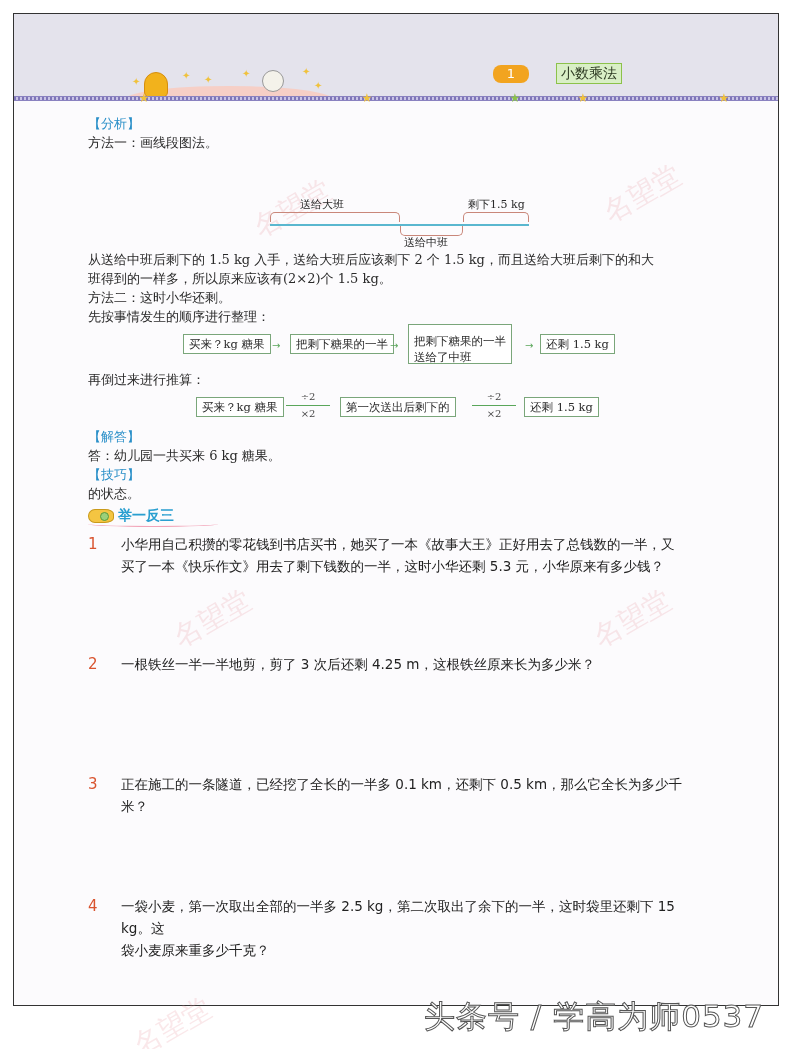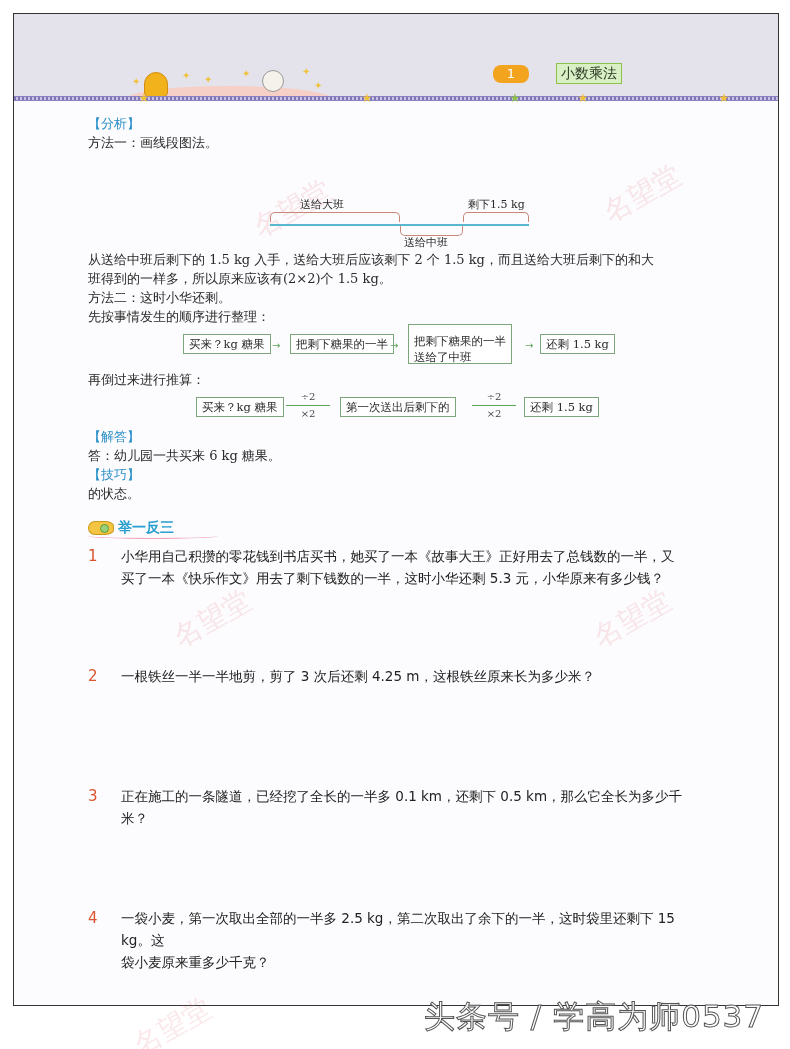--- a/index.html
+++ b/index.html
@@ -63,7 +63,7 @@
   .biarrow .bar { position: absolute; left: 0; top: 14px; width: 44px; height: 1px; background: #5aa65a; }
   .biarrow .t { position: absolute; left: 0; width: 44px; text-align: center; font-size: 10px; line-height: 12px; color: #444; }
 
-  .jyfs { position: relative; height: 24px; margin-top: 14px; }
+  .jyfs { position: relative; height: 24px; margin-top: 2px; }
   .rocket { position: absolute; left: 0; top: 4px; width: 26px; height: 14px; background: #f4c542; border-radius: 10px 50% 50% 10px; border: 1px solid #c99a1a; }
   .rocket .win { position: absolute; left: 11px; top: 2px; width: 9px; height: 9px; border-radius: 50%; background: #9bd07a; border: 1px solid #5a9a3a; }
   .jyfs-title { position: absolute; left: 30px; top: 1px; font-family: "DejaVu Sans", sans-serif; font-size: 14px; color: #2a9fd0; font-weight: bold; }

